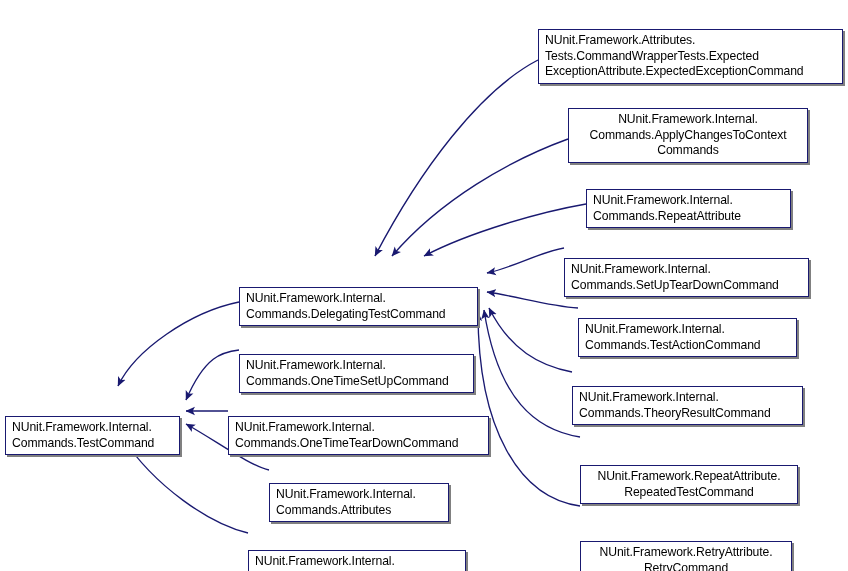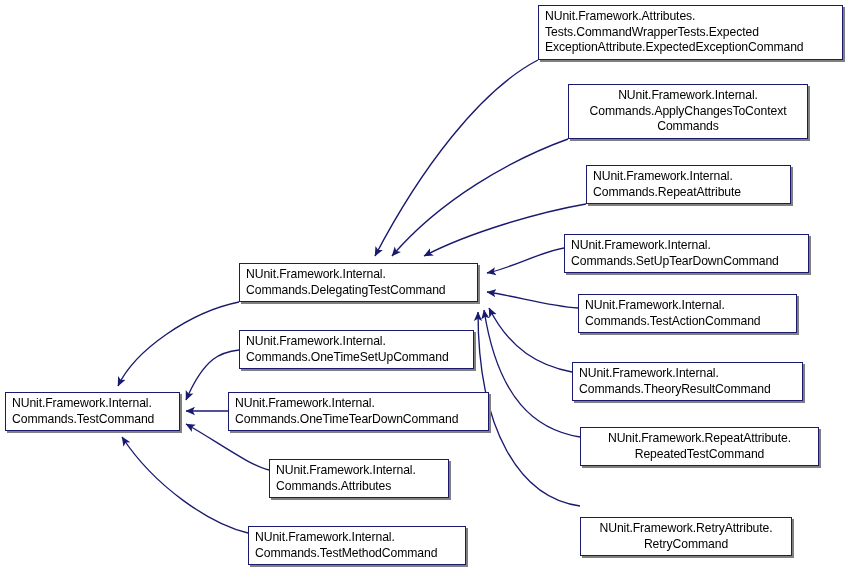--- a/index.html
+++ b/index.html
@@ -39,6 +39,7 @@
     letter-spacing: -0.1px;
     white-space: pre;
     z-index: 5;
+    margin-top: 24px;
   }
   .node.align-left  { text-align: left;   align-items: flex-start; }
   .node.align-center{ text-align: center; align-items: center; }

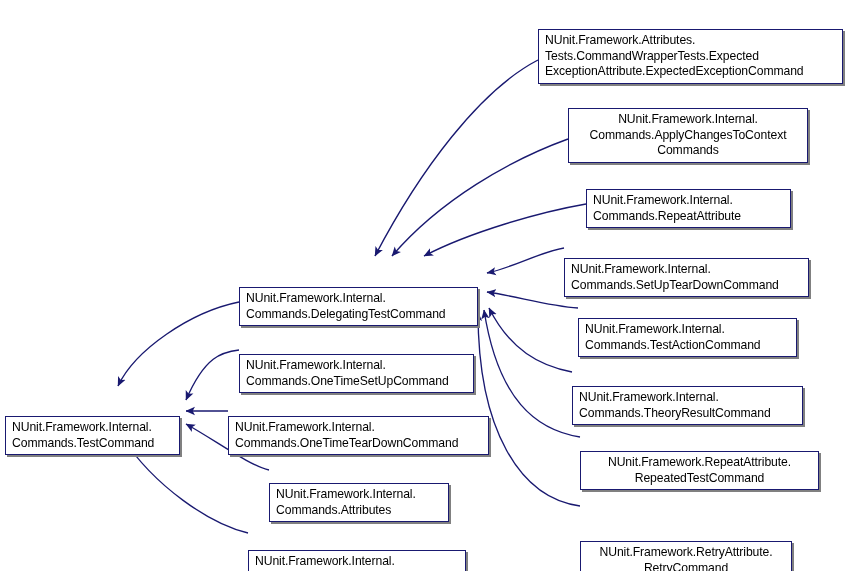--- a/index.html
+++ b/index.html
@@ -111,7 +111,7 @@
 
   <div class="node align-left" style="left:572px;top:362px; width:231px; height:39px;"><span class="ln">NUnit.Framework.Internal.</span><span class="ln">Commands.TheoryResultCommand</span></div>
 
-  <div class="node align-center" style="left:580px;top:427px; width:239px; height:39px;"><span class="ln">NUnit.Framework.RepeatAttribute.</span><span class="ln">RepeatedTestCommand</span></div>
+  <div class="node align-center" style="left:580px;top:441px; width:218px; height:39px;"><span class="ln">NUnit.Framework.RepeatAttribute.</span><span class="ln">RepeatedTestCommand</span></div>
 
   <div class="node align-center" style="left:580px;top:517px; width:212px; height:39px;"><span class="ln">NUnit.Framework.RetryAttribute.</span><span class="ln">RetryCommand</span></div>
 

